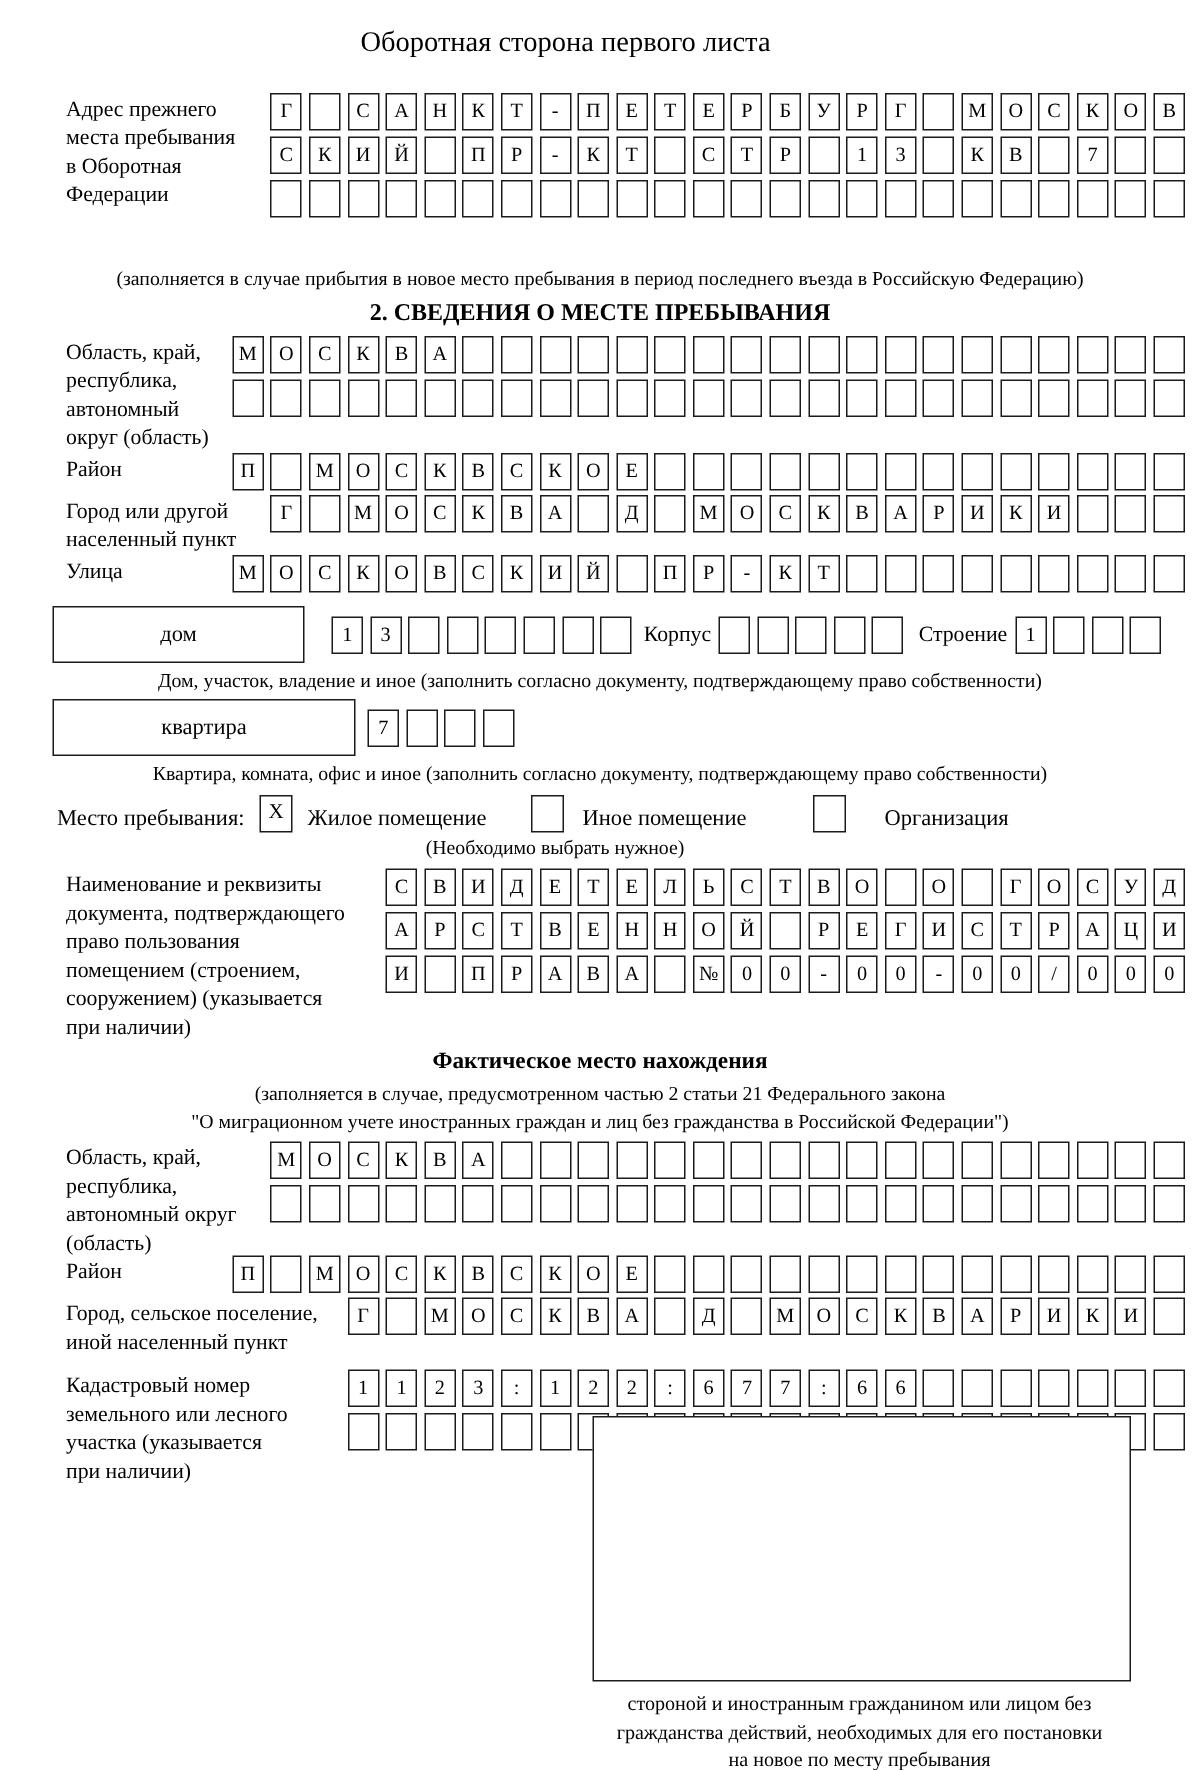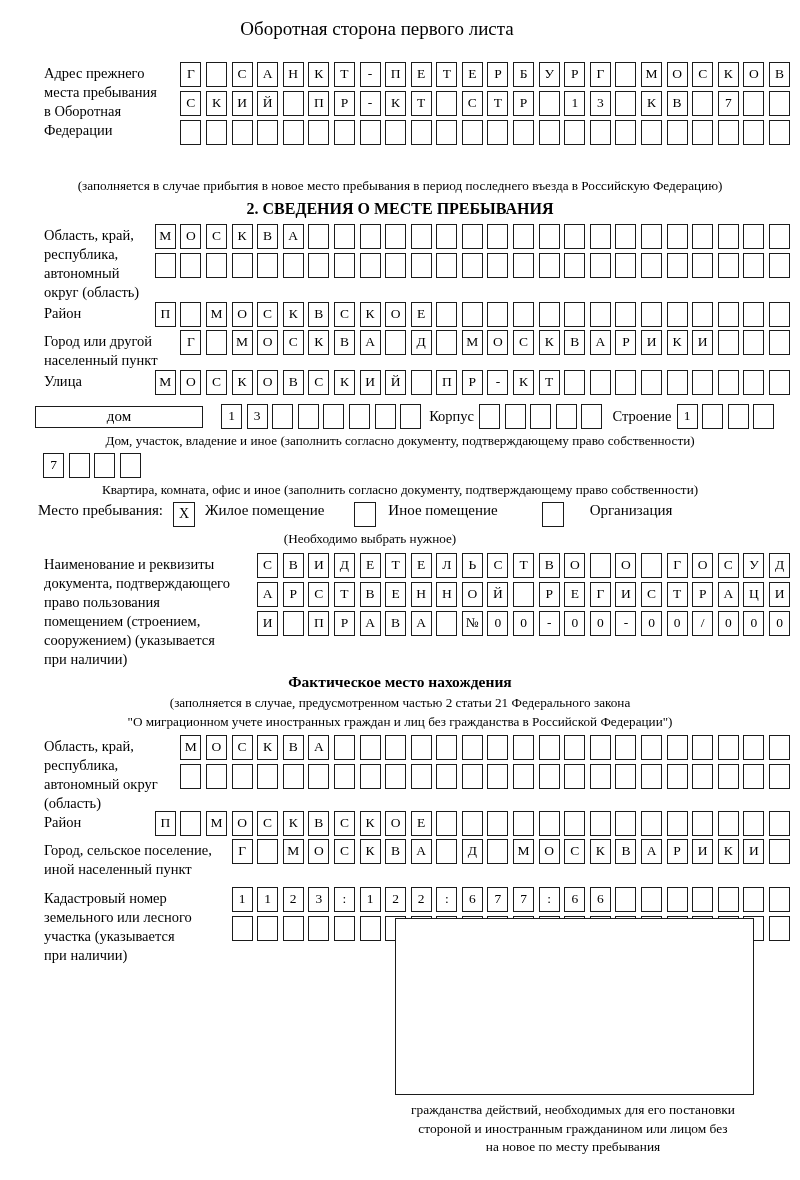--- a/index.html
+++ b/index.html
@@ -24,7 +24,7 @@
   .one-row{min-height:28px;}
   .two-row{min-height:40px;}
   .inline-row{display:flex;align-items:center;margin-left:35px;font-size:14.5px;}
-  .wbox{box-sizing:border-box;border:1.7px solid #1b1b1b;height:22px;display:flex;
+  .wbox{box-sizing:border-box;border:1.7px solid #1b1b1b;height:38px;display:flex;
         align-items:center;justify-content:center;flex:0 0 auto;font-size:15px;}
   .wbox.dom{width:168px;}
   .wbox.kv{width:202px;}

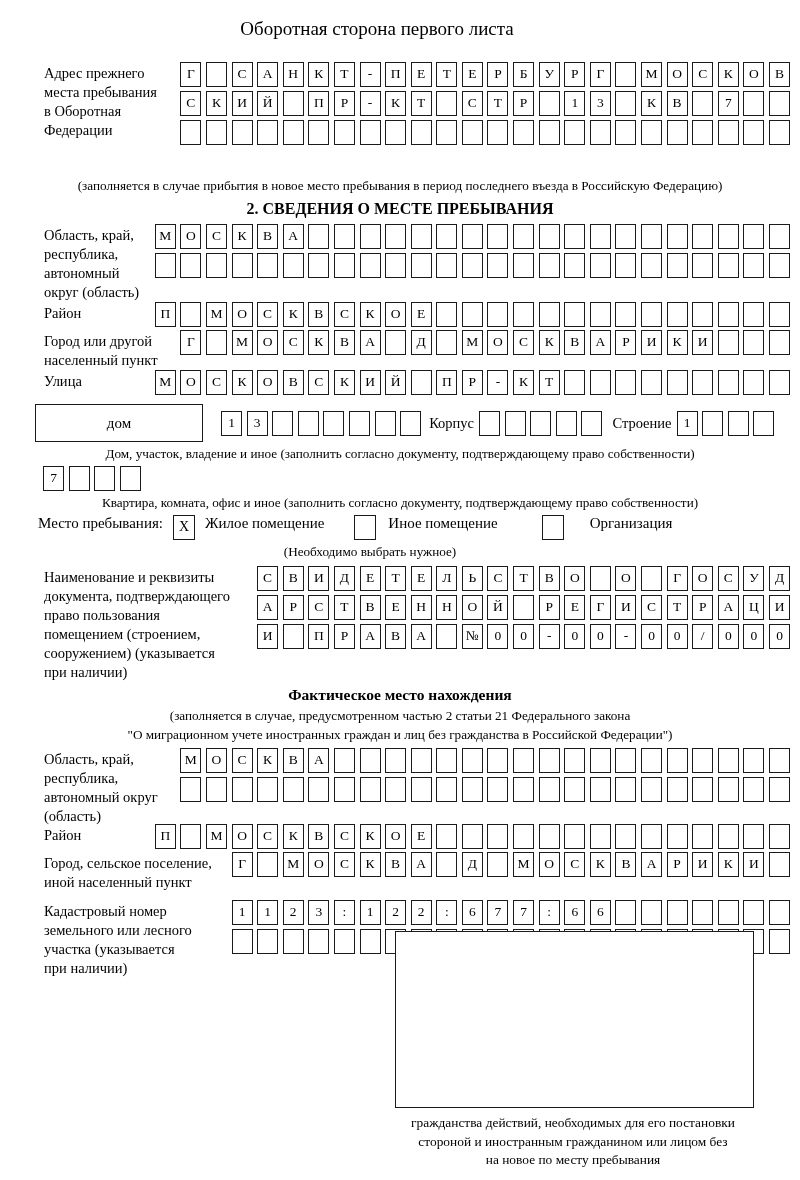--- a/index.html
+++ b/index.html
@@ -346,6 +346,7 @@
 <div class="note">Дом, участок, владение и иное (заполнить согласно документу, подтверждающему право собственности)</div>
 
 <div class="inline-row kv-row">
+  <div class="wbox kv">квартира</div>
   <div class="cellgroup ml8">
       <span class="cell">7</span>
       <span class="cell"></span>

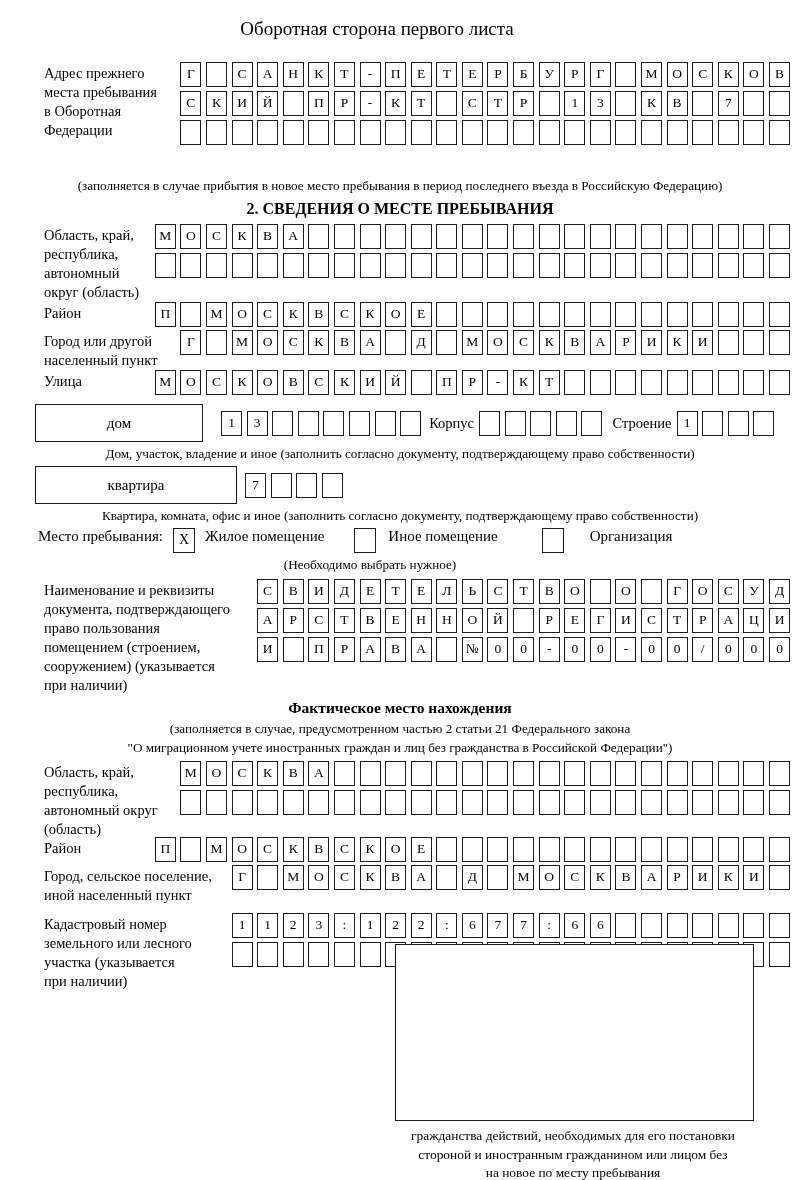--- a/index.html
+++ b/index.html
@@ -33,7 +33,7 @@
   .kv-row{margin-top:4px;}
   .ml18{margin-left:18px;}.ml8{margin-left:8px;}.ml5{margin-left:5px;}.ml10{margin-left:10px;}
   .fldlbl{flex:0 0 auto;}
-  .mesto{margin-top:4px;margin-left:38px;display:flex;align-items:flex-start;font-size:15px;min-height:27px;}
+  .mesto{margin-top:4px;margin-left:38px;display:flex;align-items:flex-end;font-size:15px;min-height:27px;}
   .cb{box-sizing:border-box;width:22px;height:25px;border:1.7px solid #1b1b1b;
       text-align:center;line-height:21px;font-size:14px;flex:0 0 auto;}
   .cb1{margin-left:10px;}.opt1{margin-left:10px;}

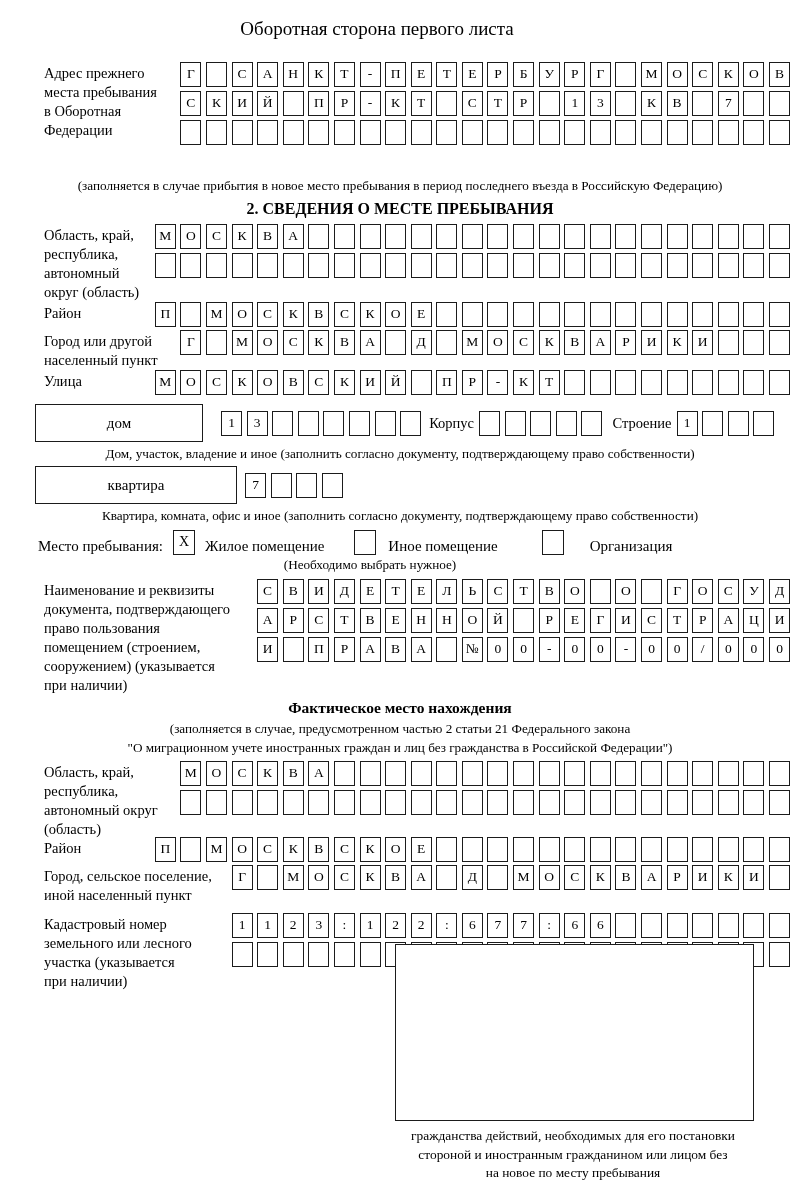--- a/index.html
+++ b/index.html
@@ -643,8 +643,8 @@
   </div>
   <div class="stamp-box"></div>
   <div class="stamp-caption">
+      <div>стороной и иностранным гражданином или лицом без</div>
       <div>гражданства действий, необходимых для его постановки</div>
-      <div>стороной и иностранным гражданином или лицом без</div>
       <div>на новое по месту пребывания</div>
     </div>
 </div>

